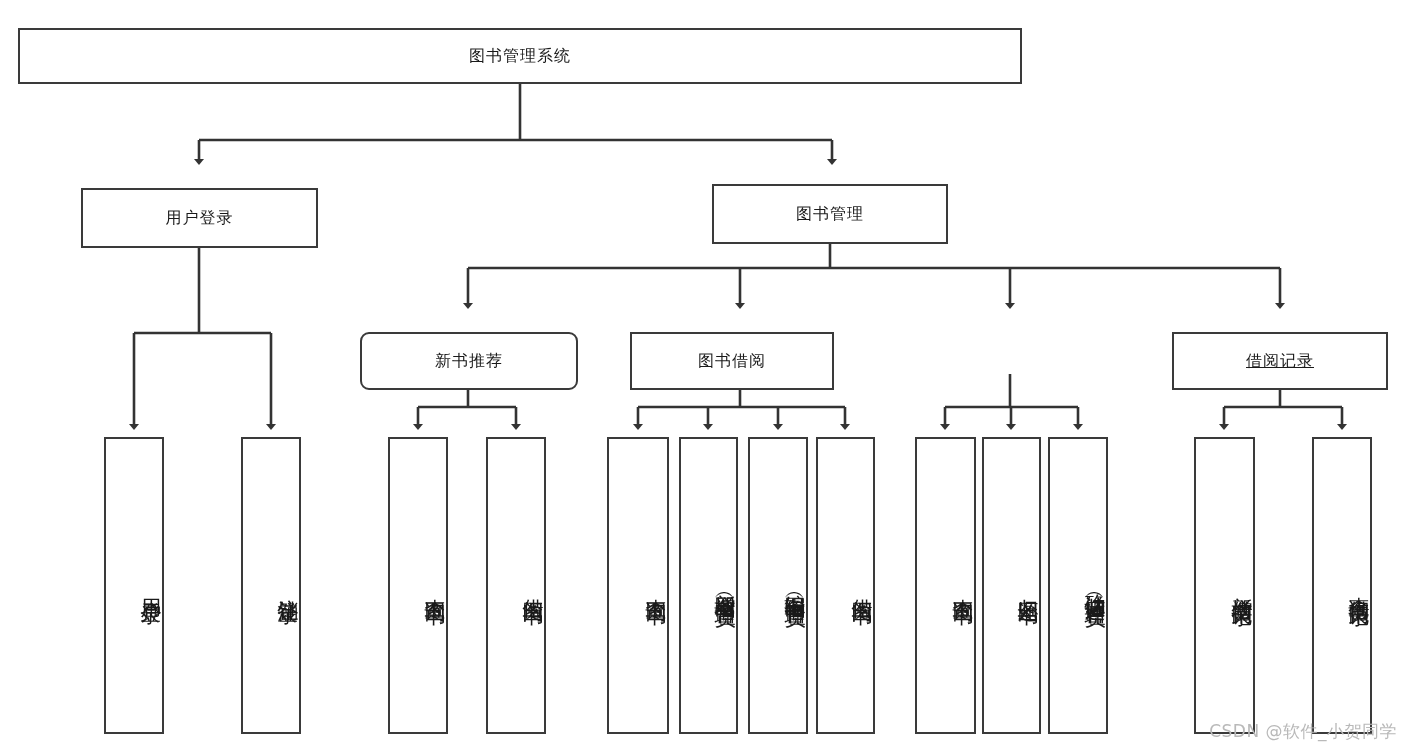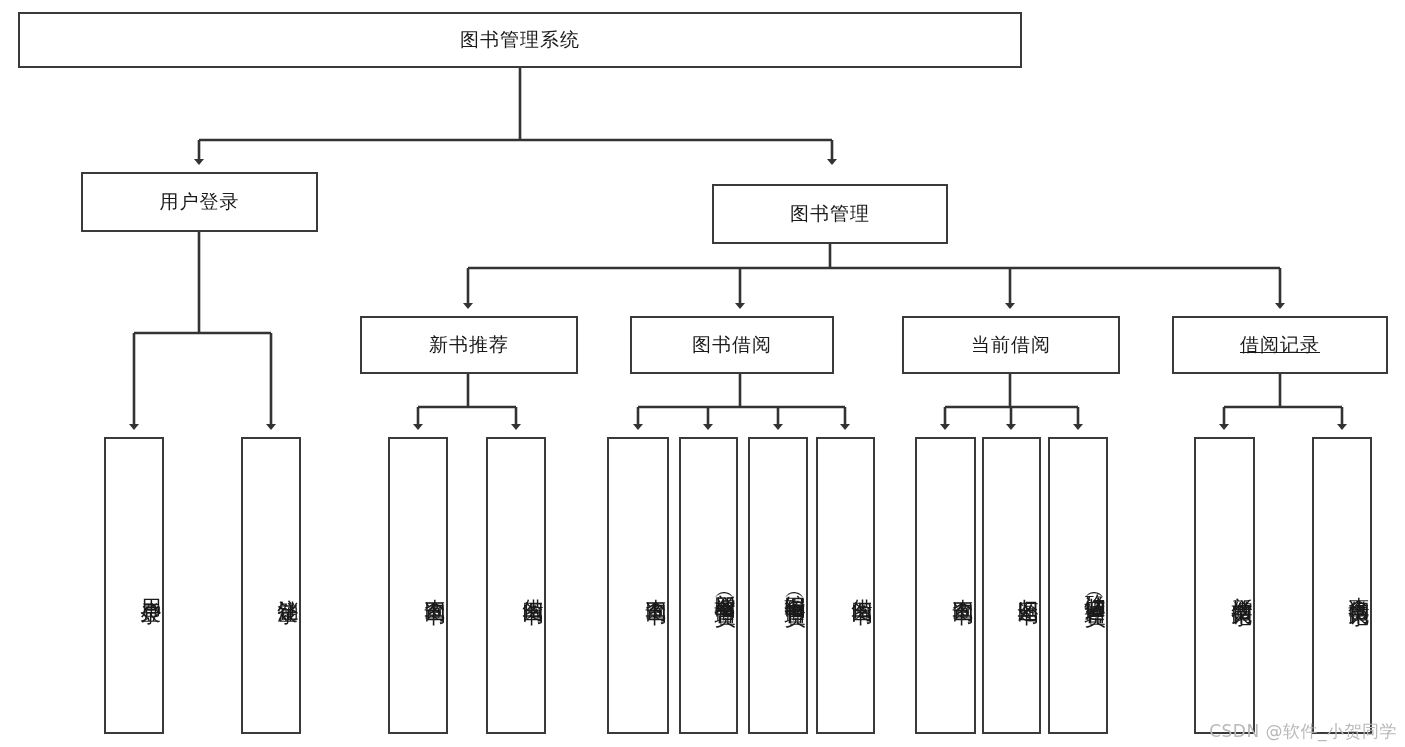--- a/index.html
+++ b/index.html
@@ -36,8 +36,9 @@
     color: #1a1a1a;
   }
   .node.horiz {
-    font-size: 19px;
+    font-size: 16px;
     letter-spacing: 1px;
+    margin-top: 16px;
   }
   .node.leaf {
     writing-mode: vertical-rl;

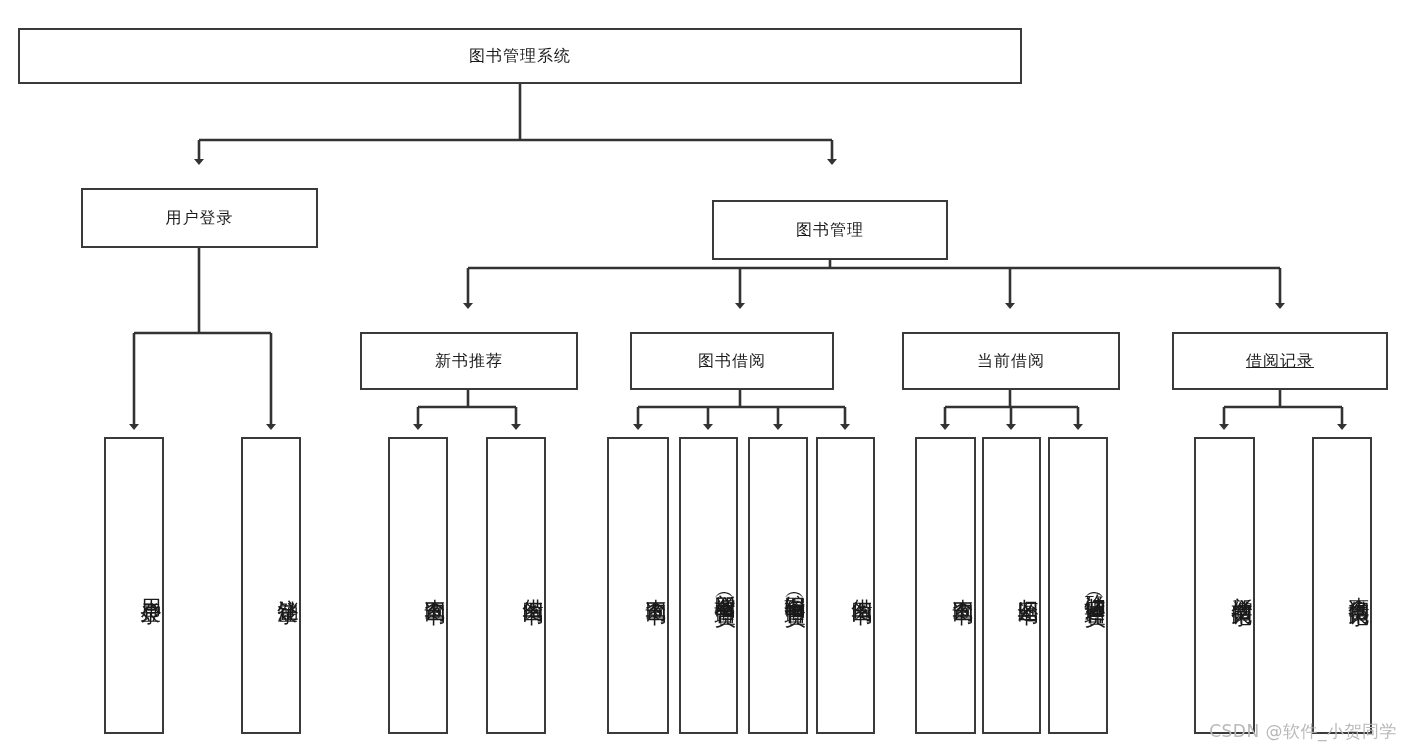--- a/index.html
+++ b/index.html
@@ -148,7 +148,7 @@
   <div class="node horiz" id="node-l2-0" style="left: 81px; top: 172px; width: 237px; height: 60px;">
     <span>用户登录</span>
   </div>
-  <div class="node horiz" id="node-l2-1" style="left: 712px; top: 184px; width: 236px; height: 60px;">
+  <div class="node horiz" id="node-l2-1" style="left: 712px; top: 168px; width: 236px; height: 60px;">
     <span>图书管理</span>
   </div>
 

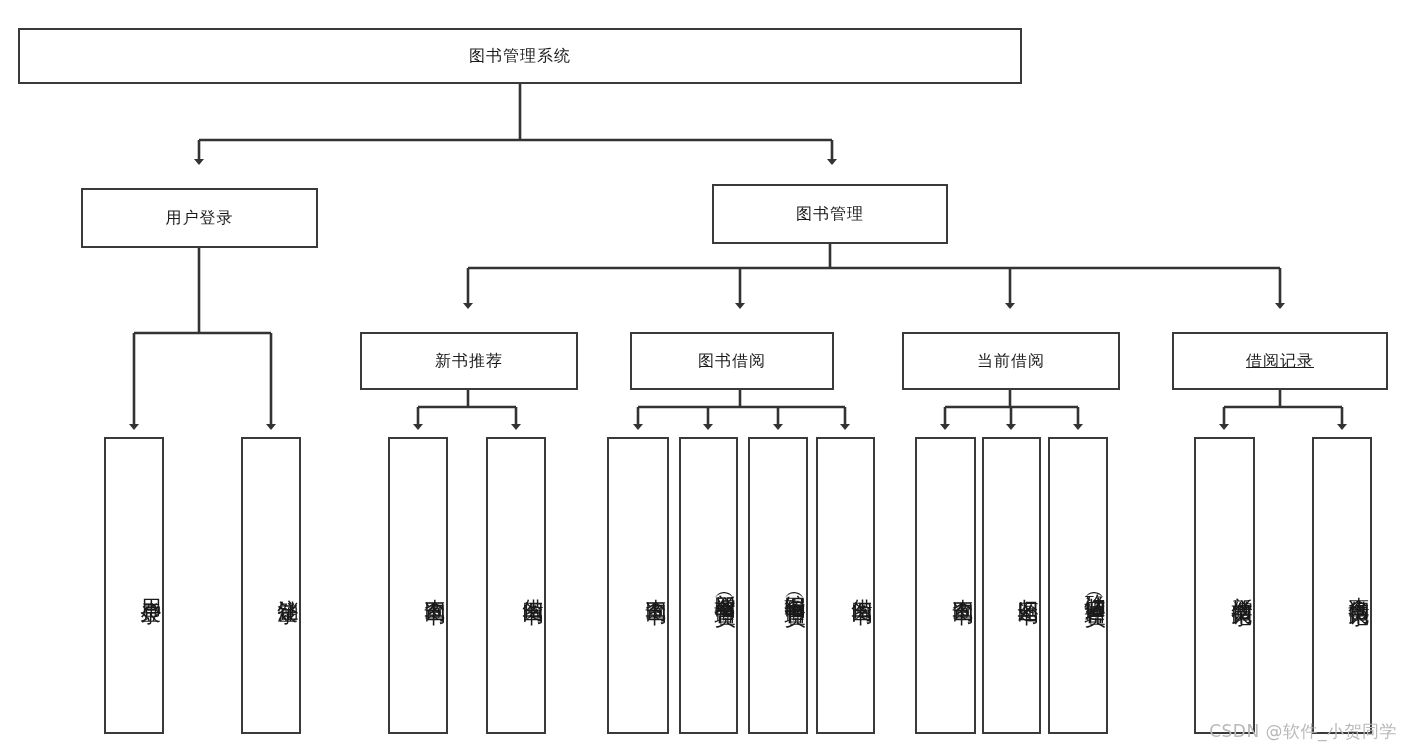--- a/index.html
+++ b/index.html
@@ -152,7 +152,7 @@
     <span>图书管理</span>
   </div>
 
-  <div class="node horiz" id="node-l3-0" style="left: 360px; top: 316px; width: 218px; height: 58px;">
+  <div class="node horiz" id="node-l3-0" style="left: 360px; top: 316px; width: 218px; height: 58px; border-radius: 9px;">
     <span>新书推荐</span>
   </div>
   <div class="node horiz" id="node-l3-1" style="left: 630px; top: 316px; width: 204px; height: 58px;">

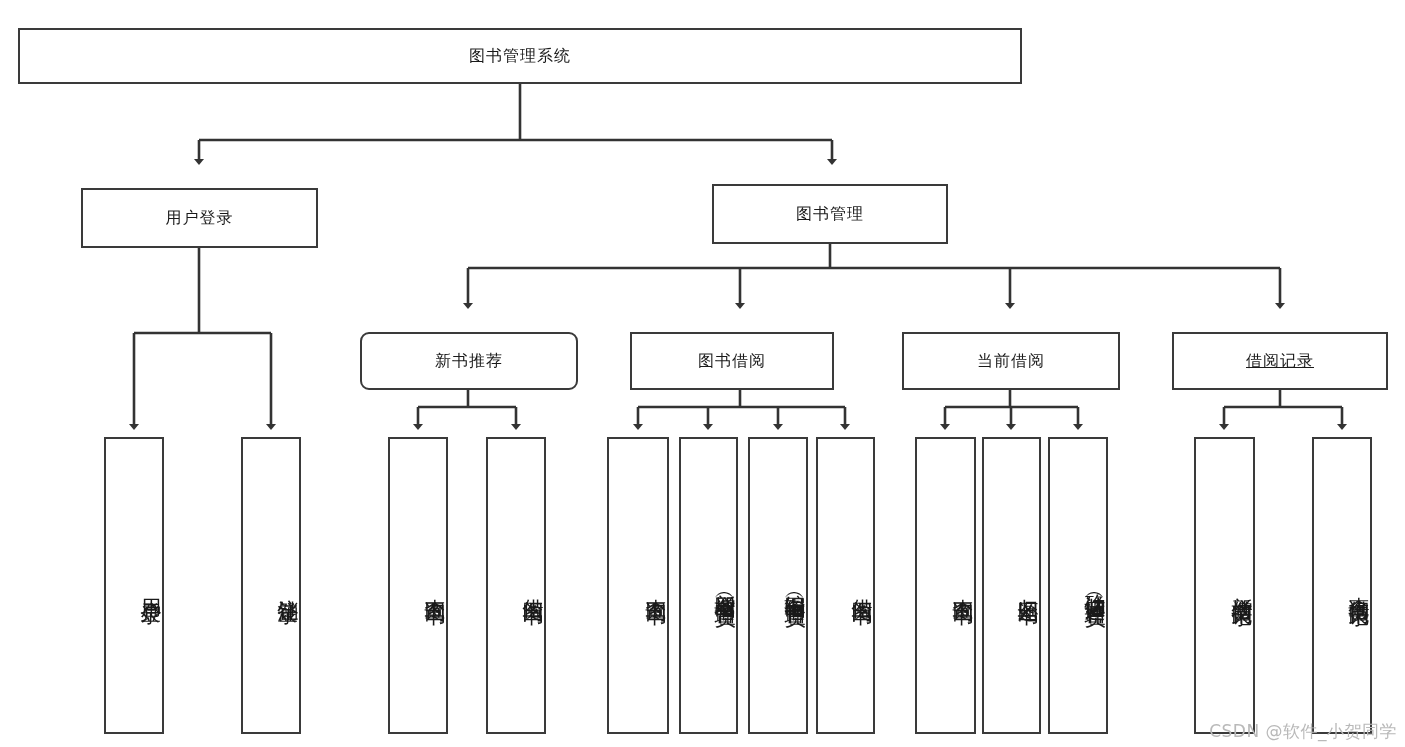--- a/index.html
+++ b/index.html
@@ -158,9 +158,6 @@
   <div class="node horiz" id="node-l3-1" style="left: 630px; top: 316px; width: 204px; height: 58px;">
     <span>图书借阅</span>
   </div>
-  <div class="node horiz" id="node-l3-2" style="left: 902px; top: 316px; width: 218px; height: 58px;">
-    <span>当前借阅</span>
-  </div>
   <div class="node horiz" id="node-l3-3" style="left: 1172px; top: 316px; width: 216px; height: 58px; text-decoration: underline;">
     <span>借阅记录</span>
   </div>

